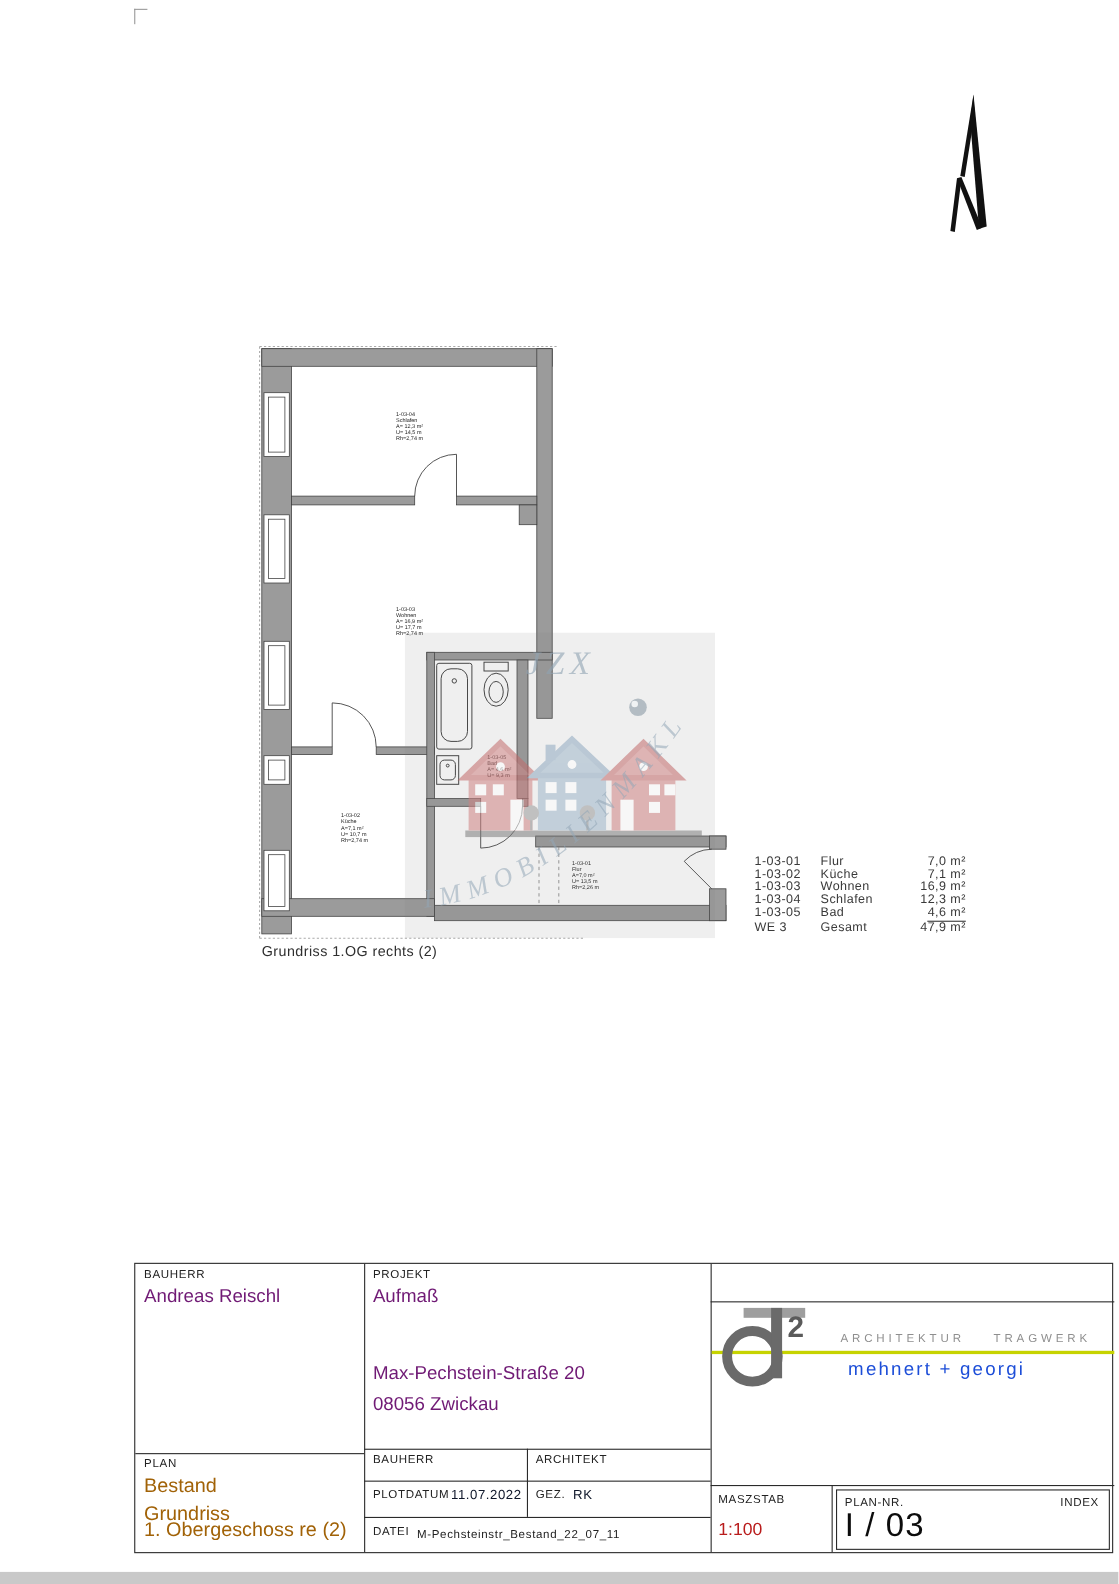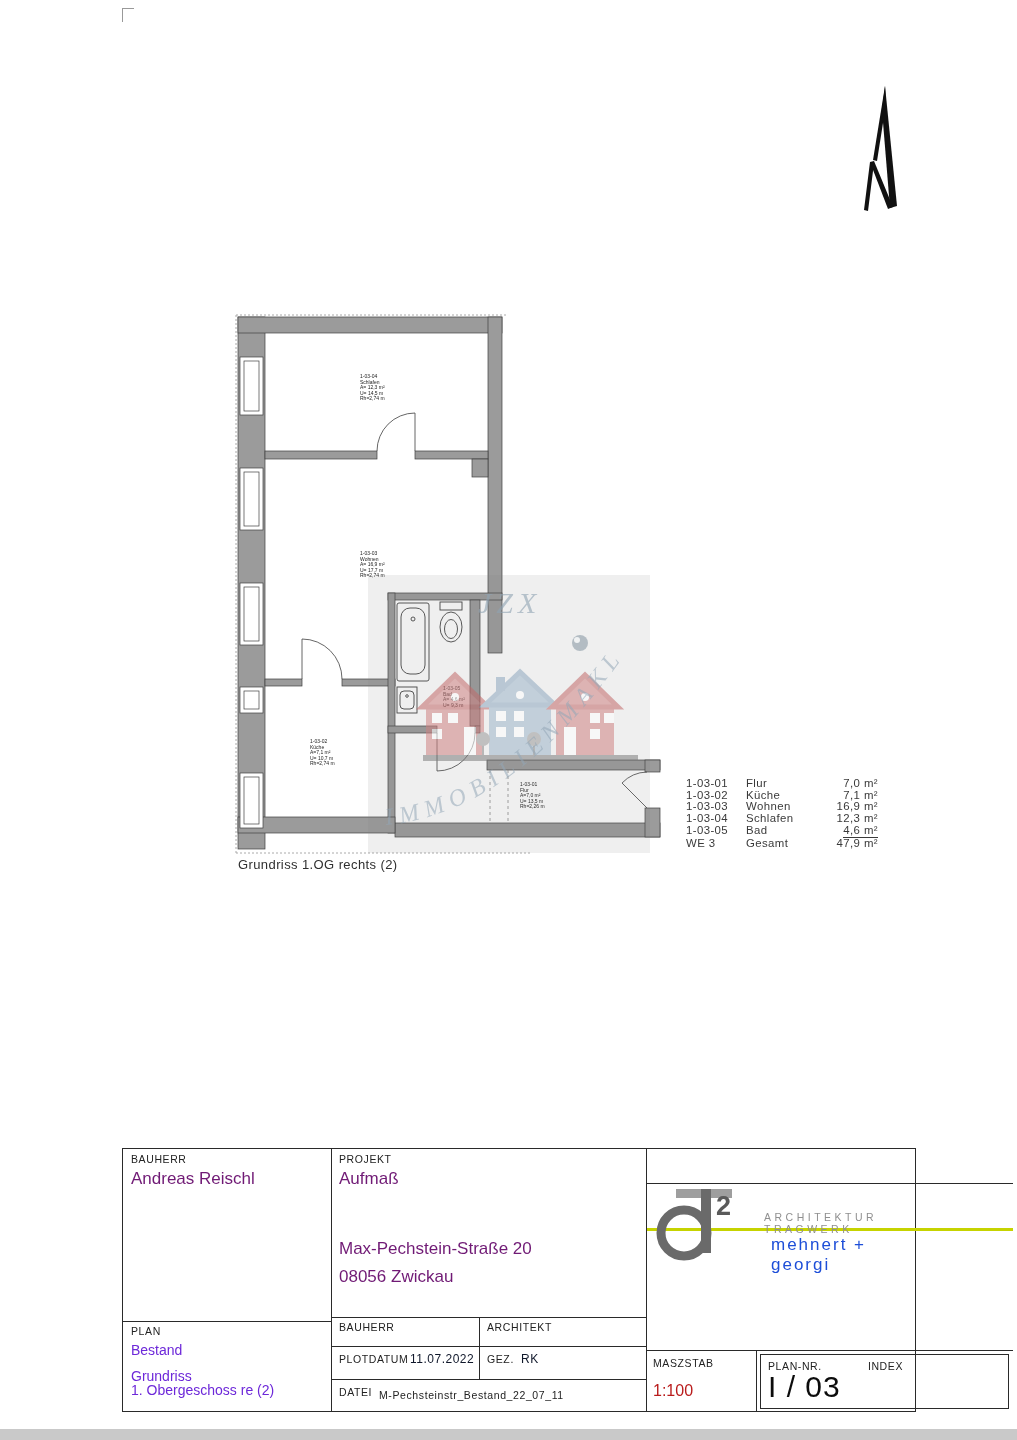--- a/index.html
+++ b/index.html
@@ -18,7 +18,7 @@
   
   .caption{position:absolute;left:238px;top:857px;font-size:13px;color:#2f2f2f;letter-spacing:.4px;}
   
-  .tblock{position:absolute;left:122px;top:1148px;width:794px;height:264px;
+  .tblock{position:absolute;left:122px;top:1148px;width:890px;height:264px;
           border:1px solid #2a2a2a;box-sizing:border-box;}
   .lbl{position:absolute;font-size:10.5px;color:#222;letter-spacing:.6px;}
   .val17{position:absolute;font-size:17px;color:#701a75;}

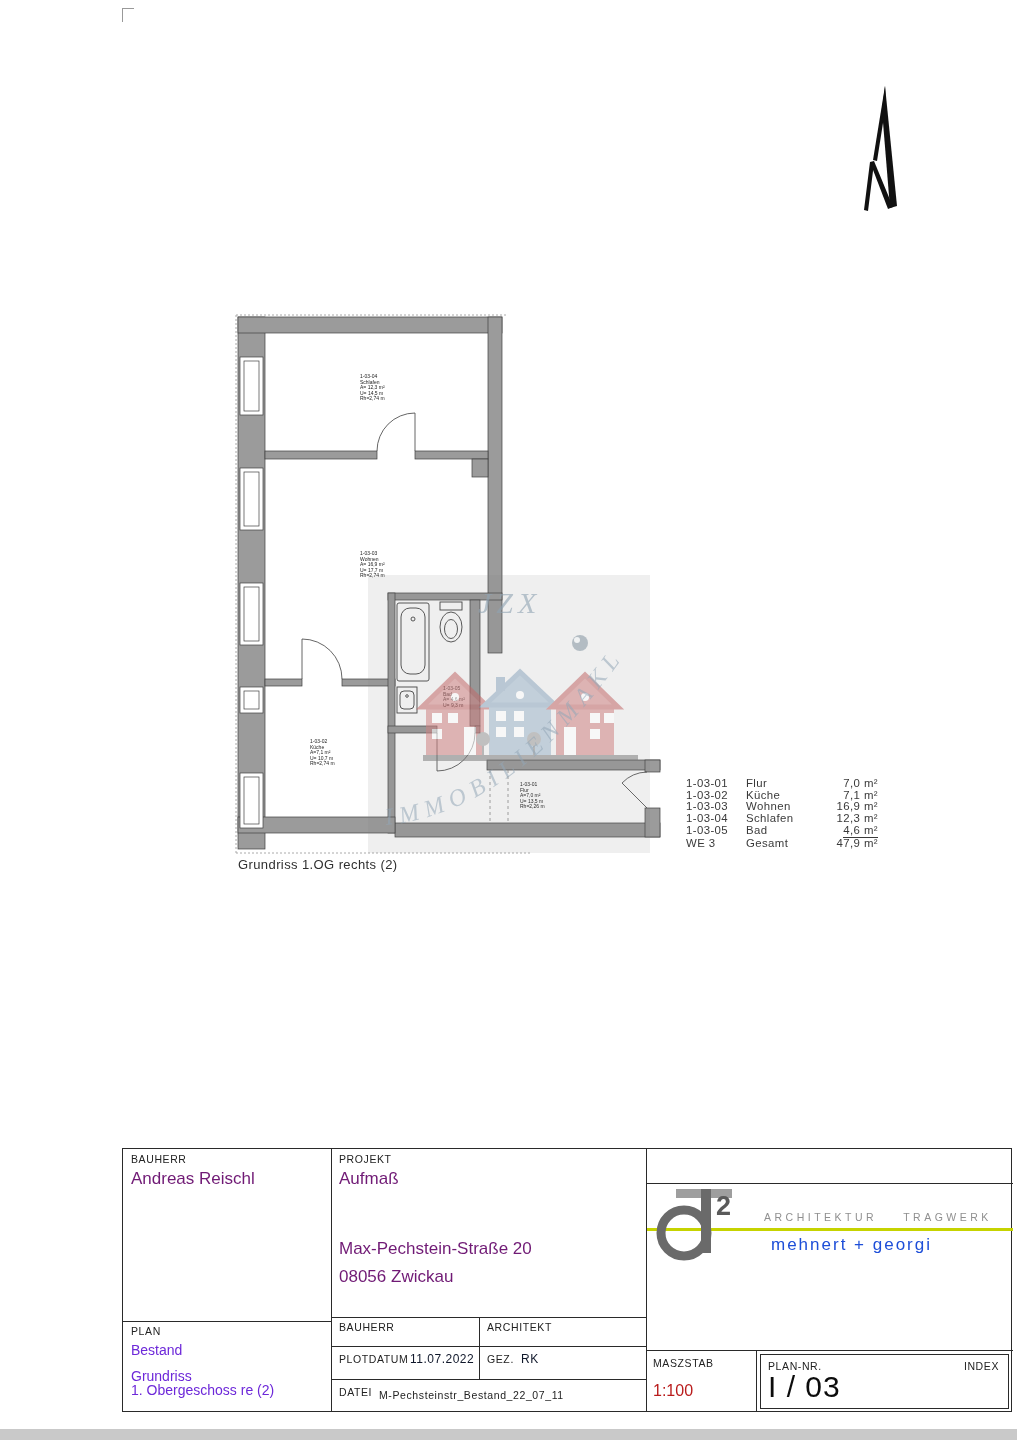--- a/index.html
+++ b/index.html
@@ -22,7 +22,7 @@
           border:1px solid #2a2a2a;box-sizing:border-box;}
   .lbl{position:absolute;font-size:10.5px;color:#222;letter-spacing:.6px;}
   .val17{position:absolute;font-size:17px;color:#701a75;}
-  .val19{position:absolute;font-size:14px;color:#6d28d9;line-height:26px;}
+  .val19{position:absolute;font-size:18px;color:#a16207;line-height:26px;}
   .val12{position:absolute;font-size:12px;color:#0f172a;letter-spacing:.5px;}
   .plannr-big{position:absolute;font-size:30px;color:#0c0c0c;letter-spacing:1px;}
   .logo-line1{position:absolute;font-size:10.5px;color:#8f8f8f;letter-spacing:3.5px;}

